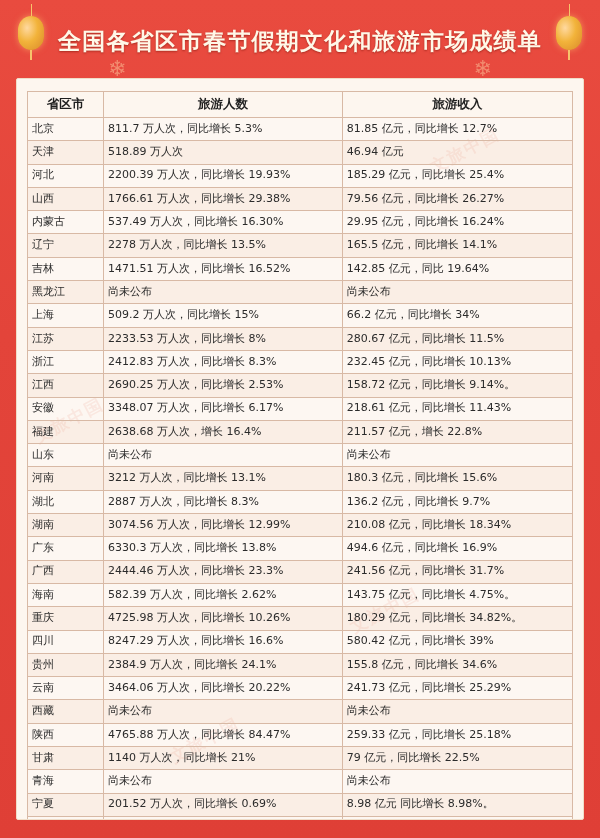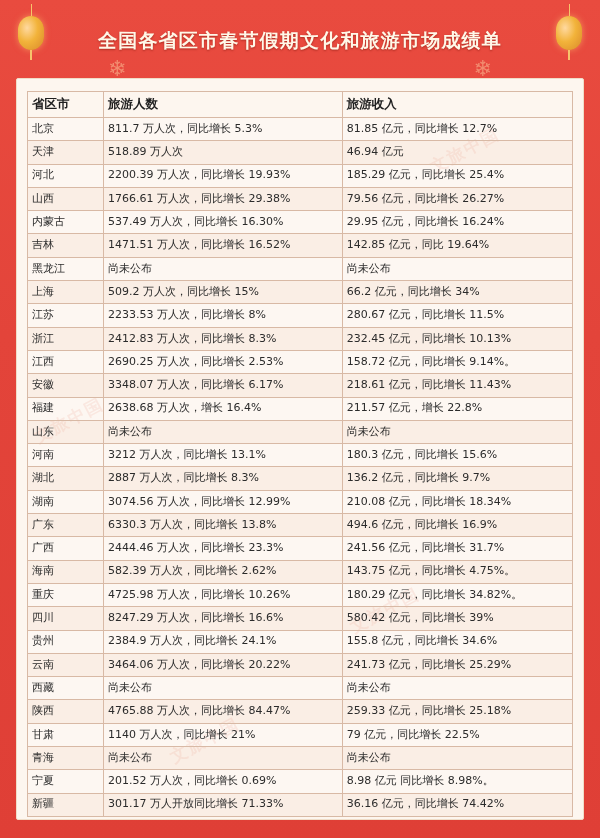--- a/index.html
+++ b/index.html
@@ -68,7 +68,7 @@
   }
   .title {
     color: #fff8e8;
-    font-size: 19px;
+    font-size: 23px;
     font-weight: bold;
     letter-spacing: 1.2px;
     text-align: center;

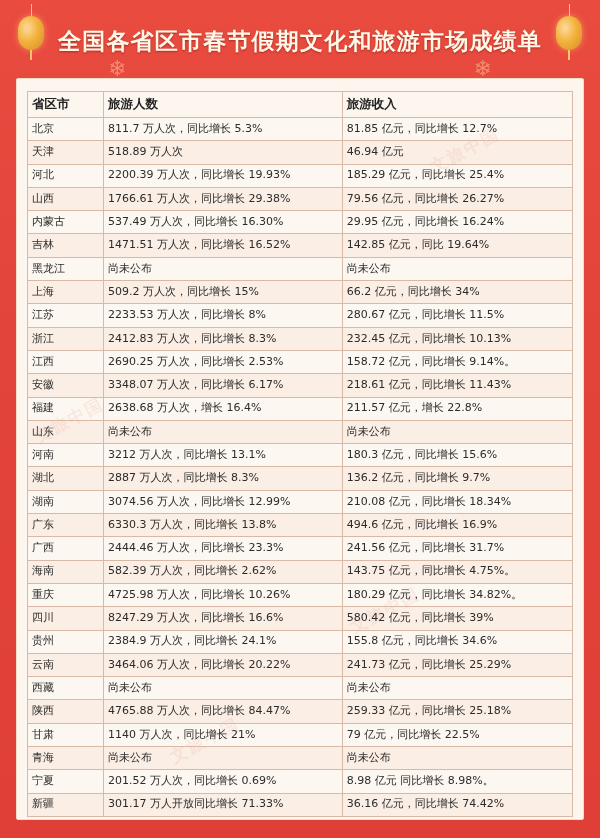--- a/index.html
+++ b/index.html
@@ -121,7 +121,7 @@
   table.grid th {
     font-size: 12.5px;
     font-weight: bold;
-    text-align: left;
+    text-align: center;
     background: #fdf6ef;
     color: #1f1f1f;
     height: 26px;

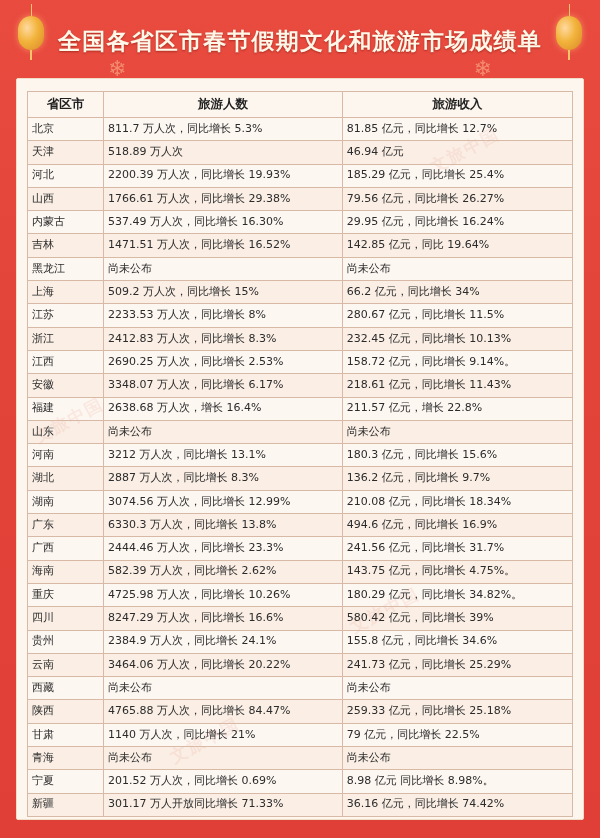--- a/index.html
+++ b/index.html
@@ -194,6 +194,11 @@
             <td class="val">29.95 亿元，同比增长 16.24%</td>
           </tr>
         <tr>
+            <td class="prov">辽宁</td>
+            <td class="val">2278 万人次，同比增长 13.5%</td>
+            <td class="val">165.5 亿元，同比增长 14.1%</td>
+          </tr>
+        <tr>
             <td class="prov">吉林</td>
             <td class="val">1471.51 万人次，同比增长 16.52%</td>
             <td class="val">142.85 亿元，同比 19.64%</td>

